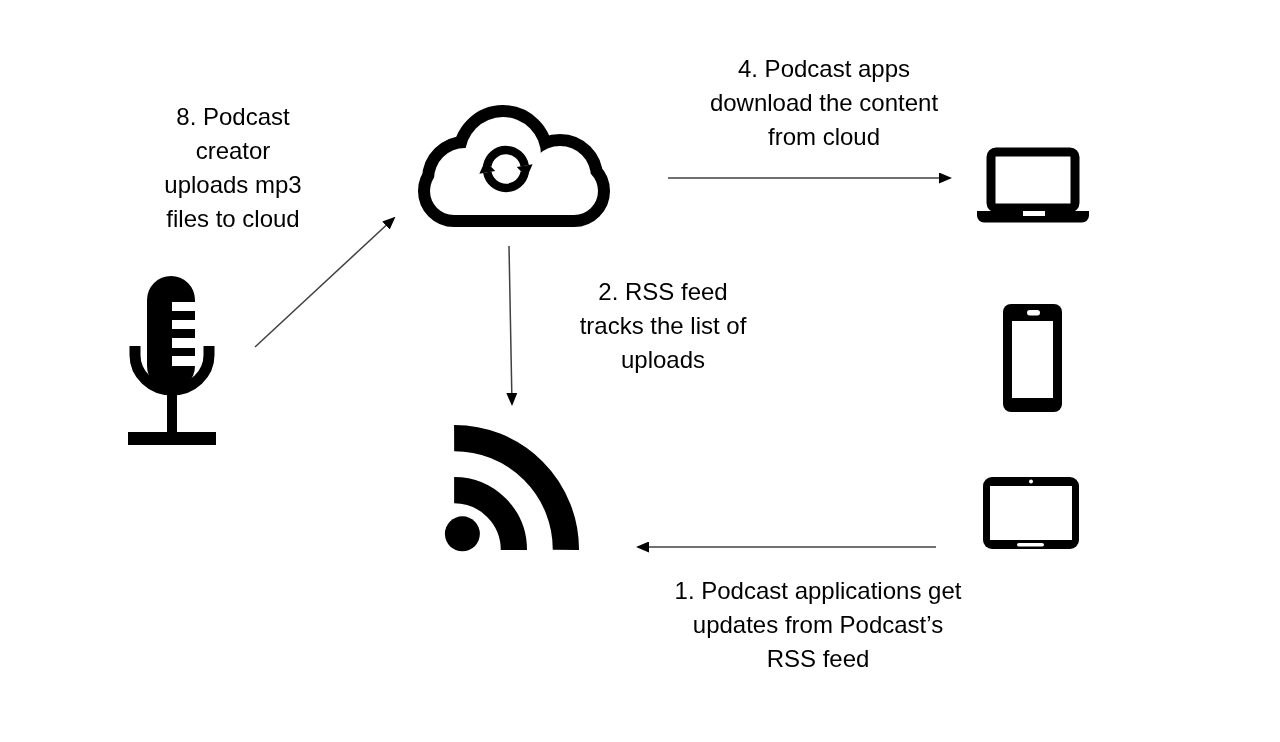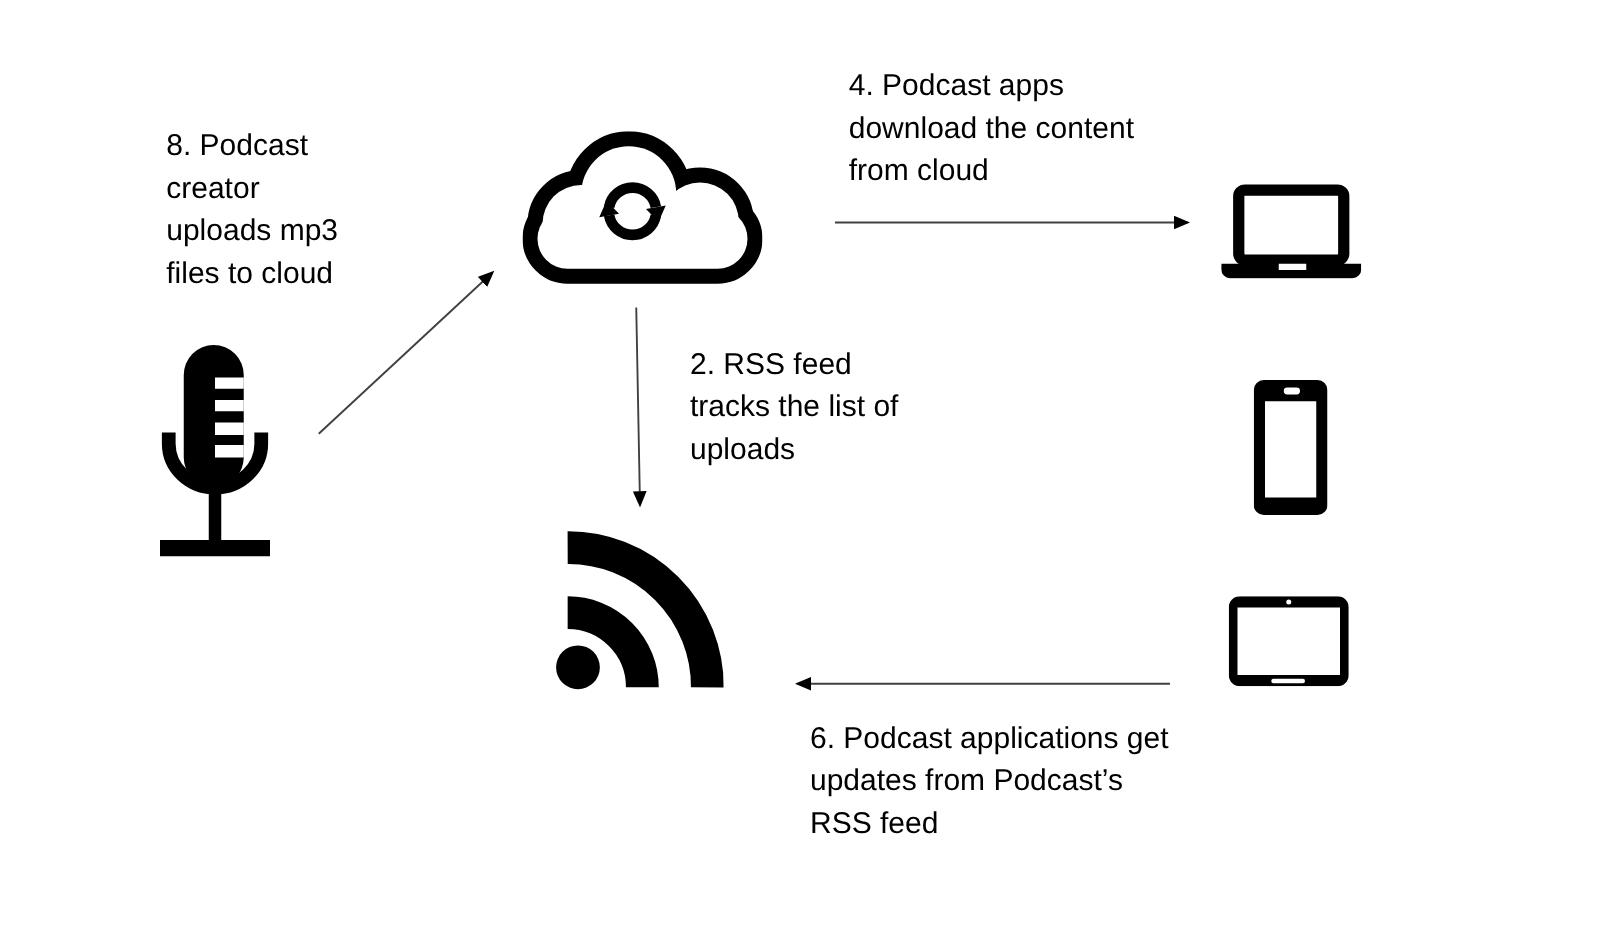--- a/index.html
+++ b/index.html
@@ -16,6 +16,7 @@
     line-height:34px;
     color:#000000;
     white-space:pre-line;
+    text-align:center;
   }
   #step1{left:133px;top:100px;width:200px;}
   #step2{left:538px;top:275px;width:250px;margin-left:14px;}

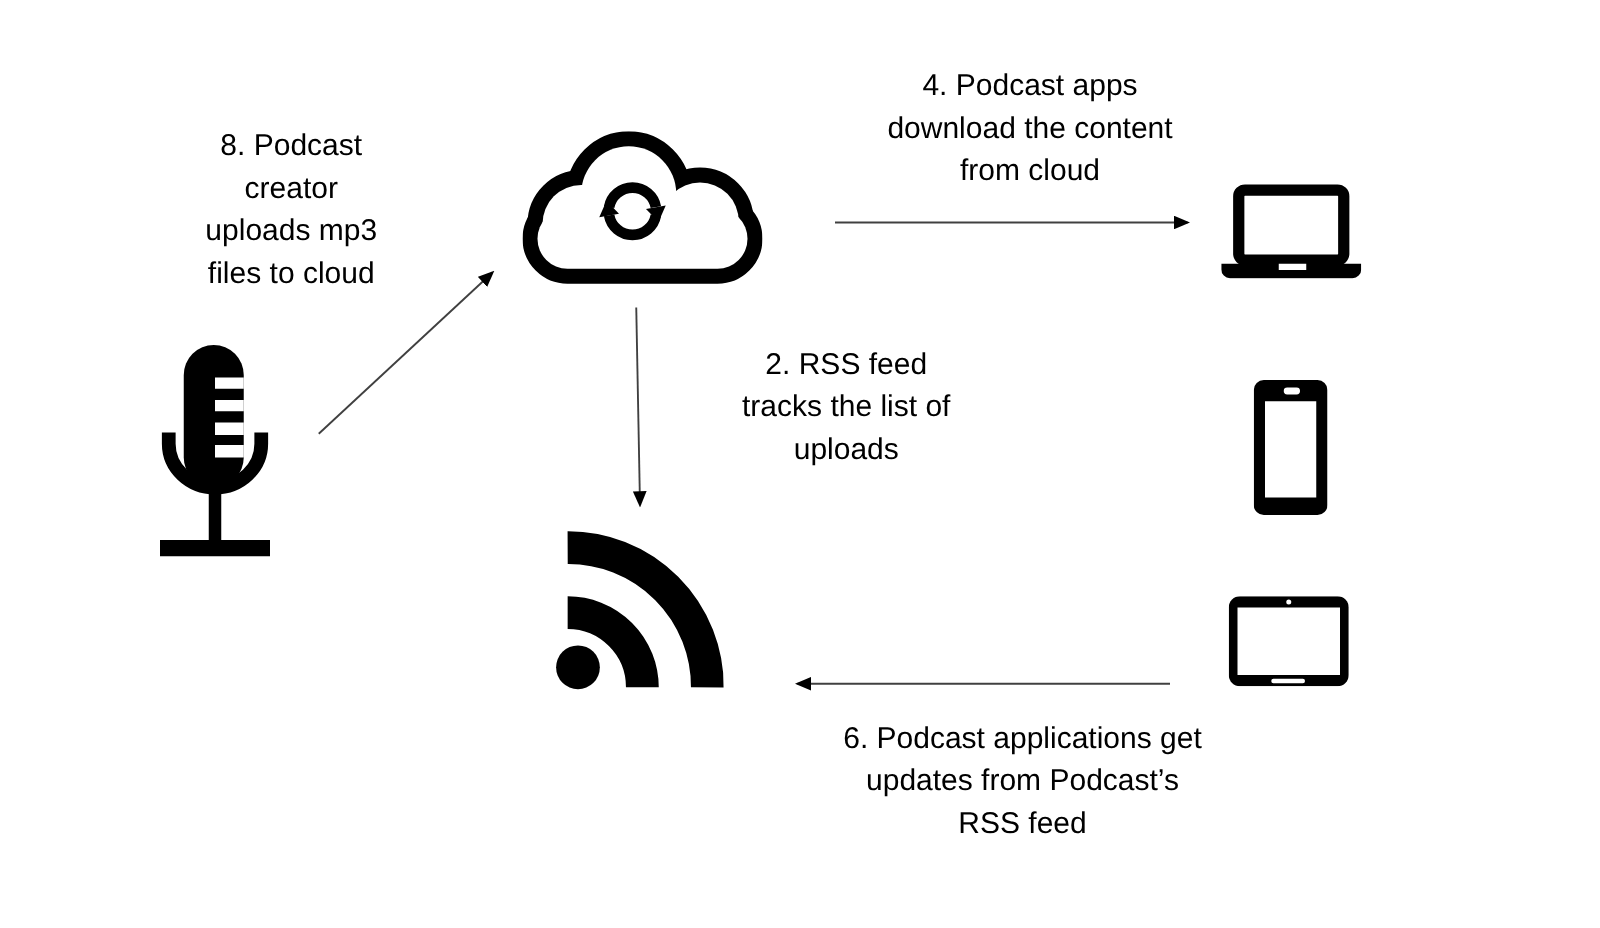--- a/index.html
+++ b/index.html
@@ -19,7 +19,7 @@
     text-align:center;
   }
   #step1{left:133px;top:100px;width:200px;}
-  #step2{left:538px;top:275px;width:250px;margin-left:14px;}
+  #step2{left:538px;top:275px;width:250px;}
   #step3{left:648px;top:574px;width:340px;}
   #step4{left:679px;top:52px;width:290px;}
   .icon{position:absolute;display:block;}

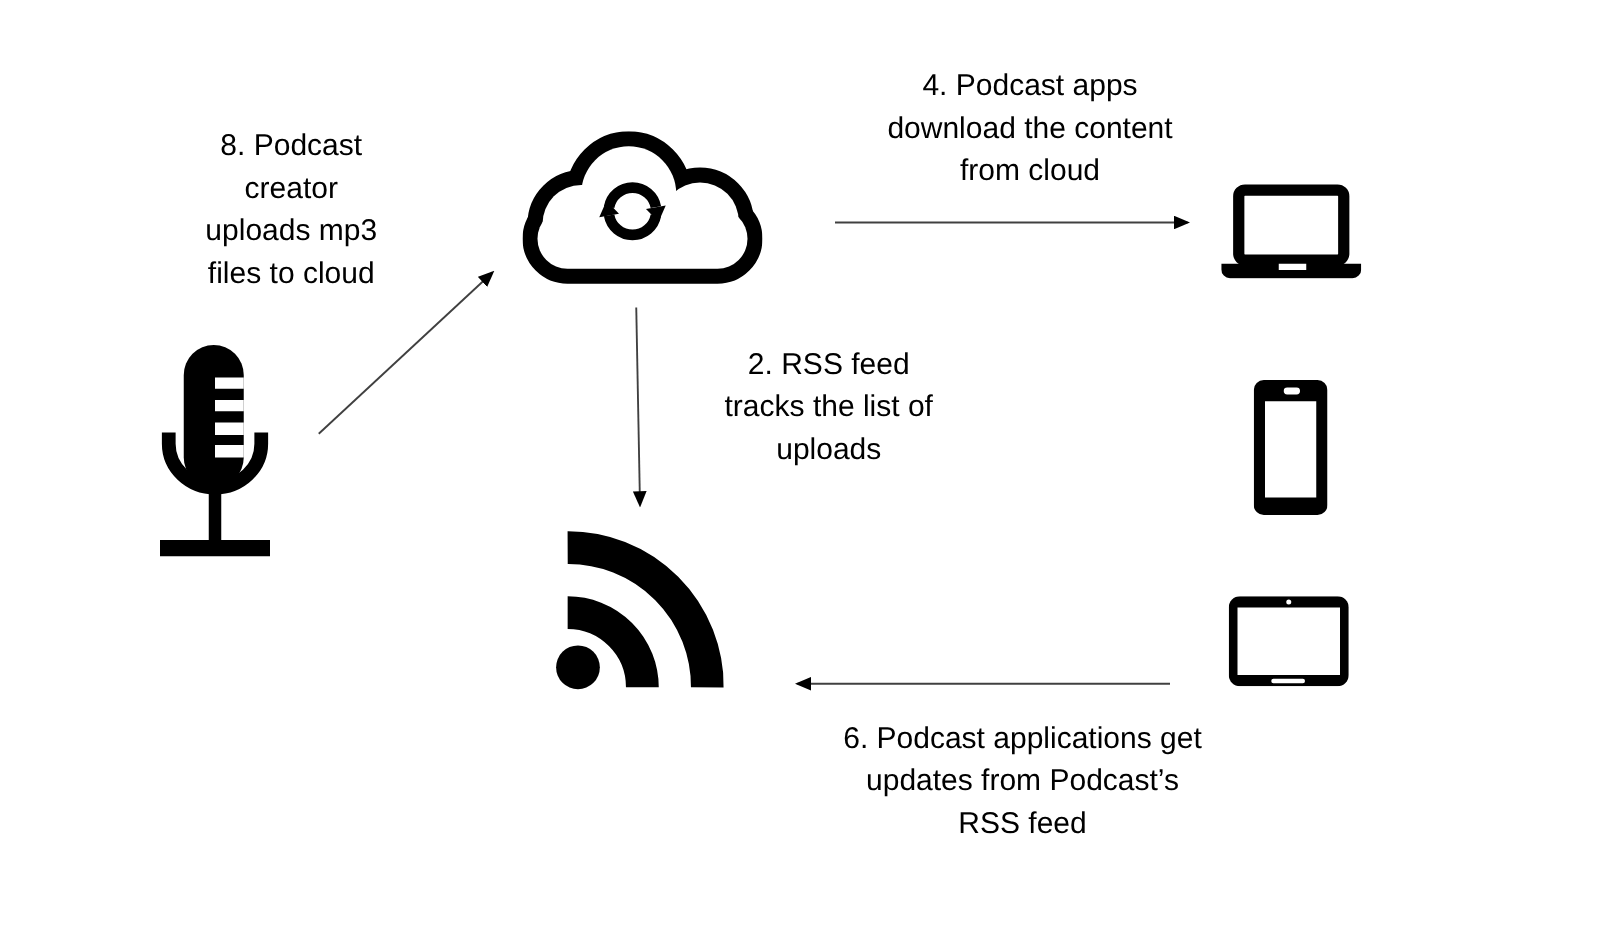--- a/index.html
+++ b/index.html
@@ -43,7 +43,7 @@
   <div class="label" id="step2">2. RSS feed
 tracks the list of
 uploads</div>
-  <div class="label" id="step3">6. Podcast applications get
+  <div class="label" id="step3">1. Podcast applications get
 updates from Podcast’s
 RSS feed</div>
   <div class="label" id="step4">4. Podcast apps

